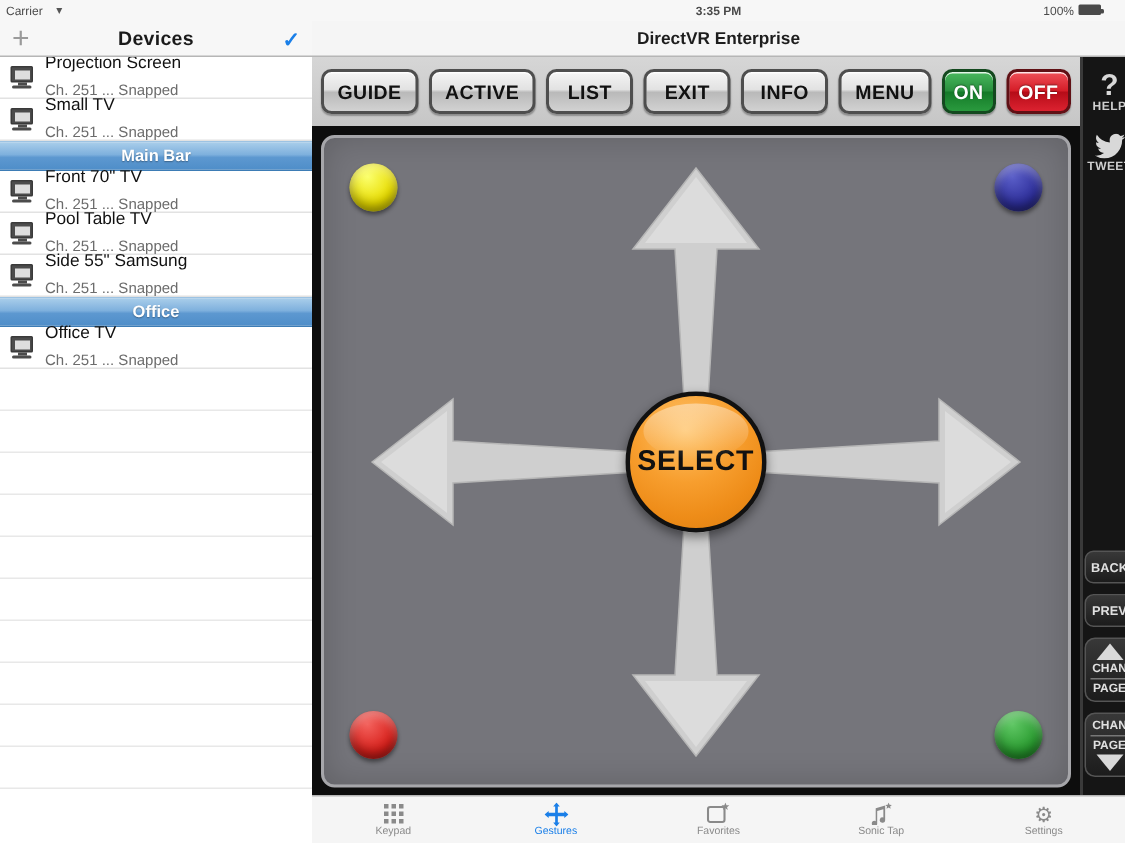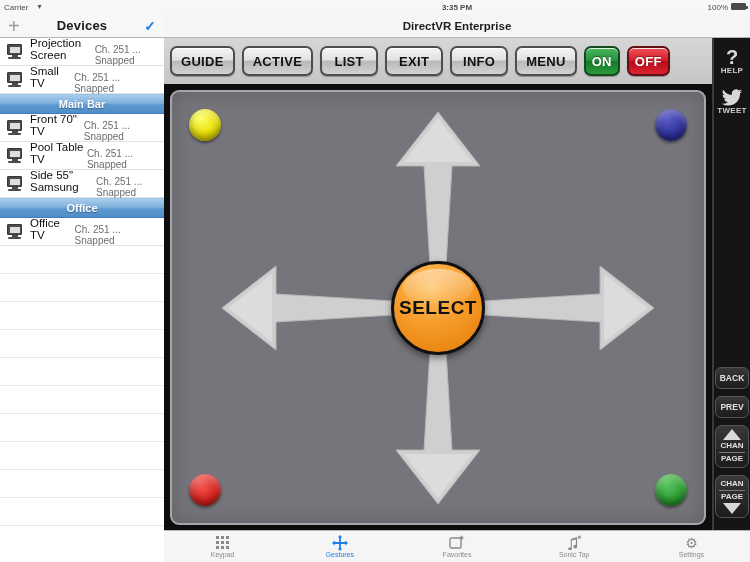--- a/index.html
+++ b/index.html
@@ -81,7 +81,7 @@
 
   
   #main {
-    width: 586px; height: 562px; display: flex; flex-direction: column;
+    width: 542px; height: 562px; display: flex; flex-direction: column;
     background: #cfcfcf; position: relative;
   }
   .main-status {

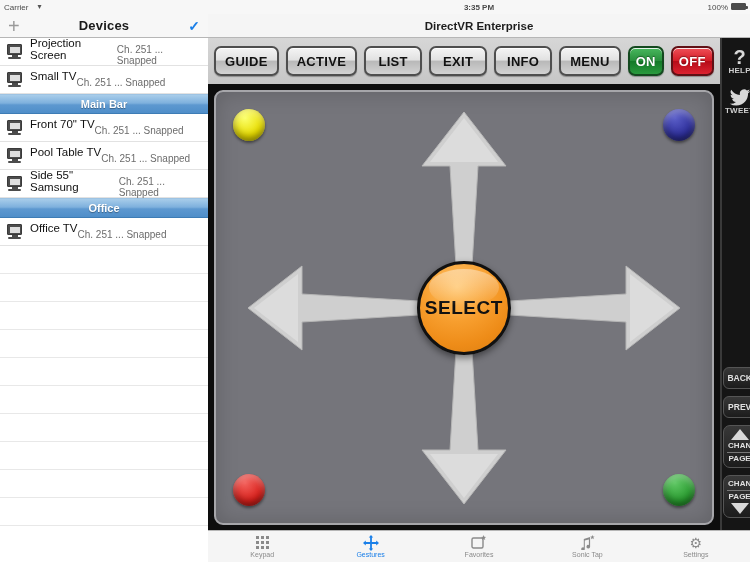--- a/index.html
+++ b/index.html
@@ -93,7 +93,7 @@
     font-weight: bold; font-size: 8px;
   }
   .ms-batt {
-    position: absolute; right: 4px; top: 3px; display: flex;
+    position: absolute; right: 16px; top: 3px; display: flex;
     align-items: flex-start; gap: 3px; font-size: 8px;
   }
   .batt-icon {

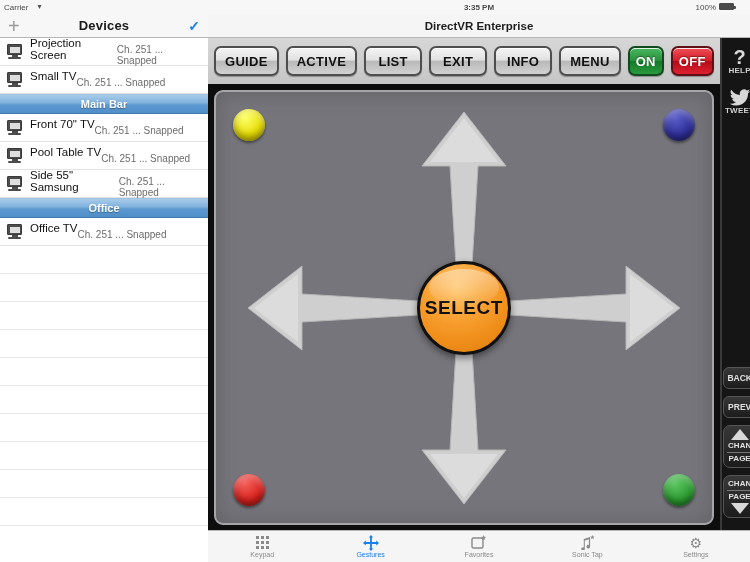--- a/index.html
+++ b/index.html
@@ -74,7 +74,7 @@
     position: absolute; left: 2px; top: 13px; width: 13px; height: 2px;
     background: #4c4c4c; border-radius: 1px;
   }
-  .dev-text { display: flex; flex-direction: row; justify-content: center; line-height: 1.05; }
+  .dev-text { display: flex; flex-direction: column; justify-content: center; line-height: 1.05; }
   .dev-name { font-size: 11.5px; color: #111; }
   .dev-sub { font-size: 10px; color: #6c6c6c; margin-top: 8px; }
   .empty-row { height: 28px; border-bottom: 1px solid #e8e8e8; background: #fff; }

